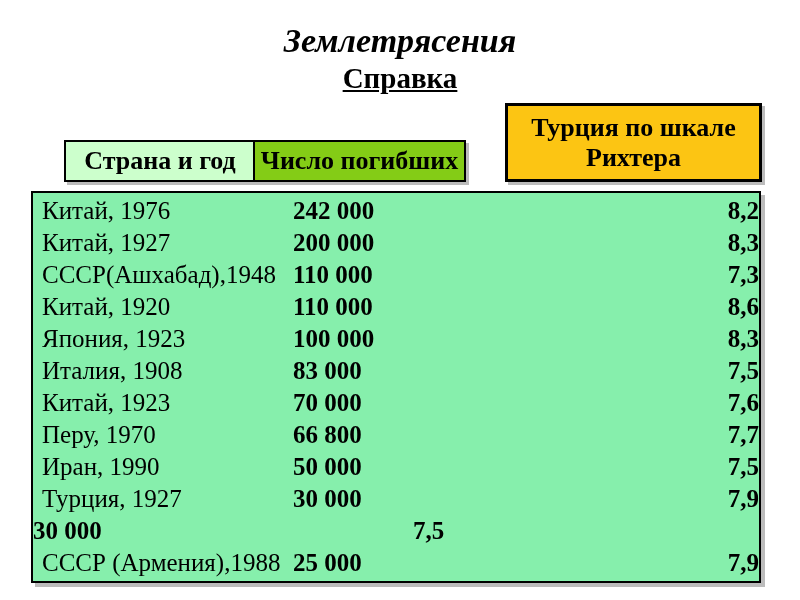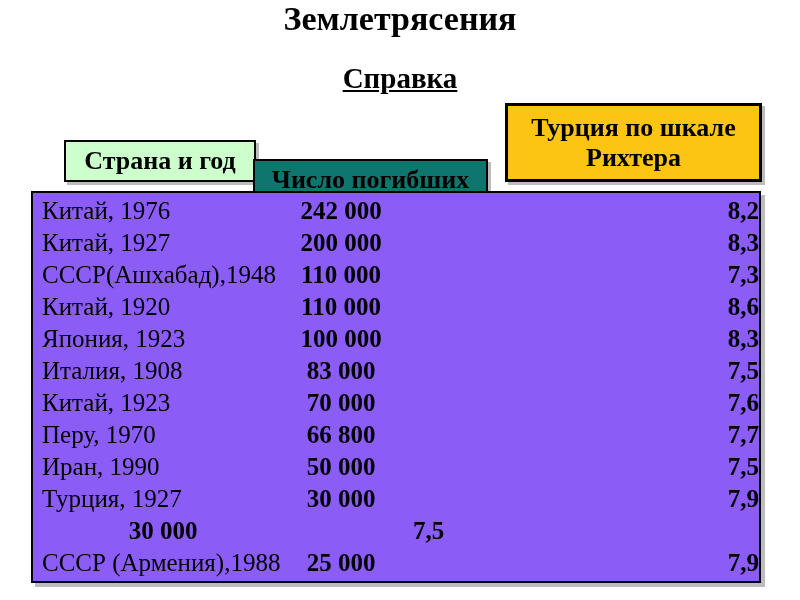--- a/index.html
+++ b/index.html
@@ -16,11 +16,12 @@
     overflow: hidden;
   }
   .title {
-    position: absolute; top: 0; left: 0;
+    position: absolute; top: 22px; left: 0;
     width: 100%;
     text-align: center;
     font-weight: bold;
     font-size: 34px;
+    font-style: italic;
   }
   .subtitle {
     position: absolute; top: 62px; left: 0;

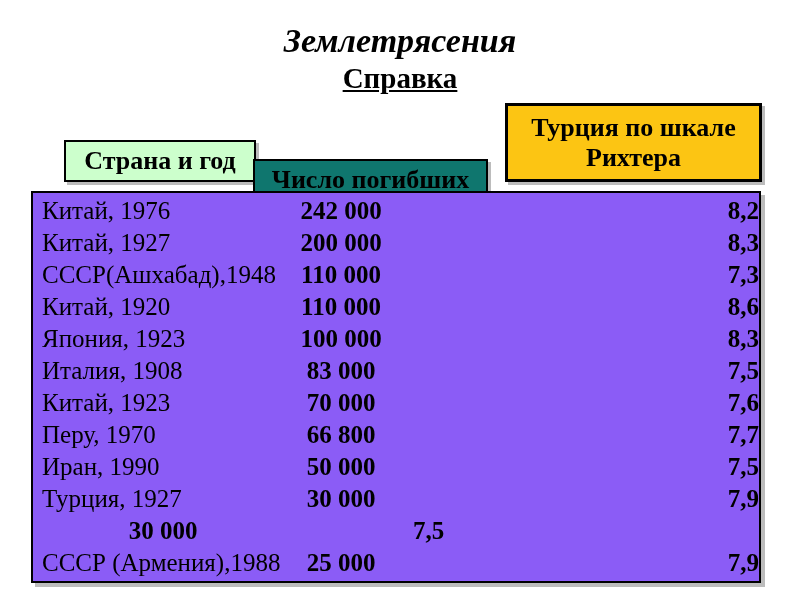--- a/index.html
+++ b/index.html
@@ -45,7 +45,7 @@
     box-shadow: 3px 3px 0 #bcbcbc;
   }
   .hdr-country { left: 64px;  top: 140px; width: 192px; height: 42px; background: #ccffcc; }
-  .hdr-deaths  { left: 253px; top: 140px; width: 235px; height: 42px; background: #0f766e; margin-top: 19px; }
+  .hdr-deaths  { left: 253px; top: 140px; width: 213px; height: 42px; background: #84cc16; }
   .hdr-richter { left: 505px; top: 103px; width: 257px; height: 79px; background: #fcc513; border-width: 3px; padding: 0 8px; }
   .datatable {
     position: absolute;

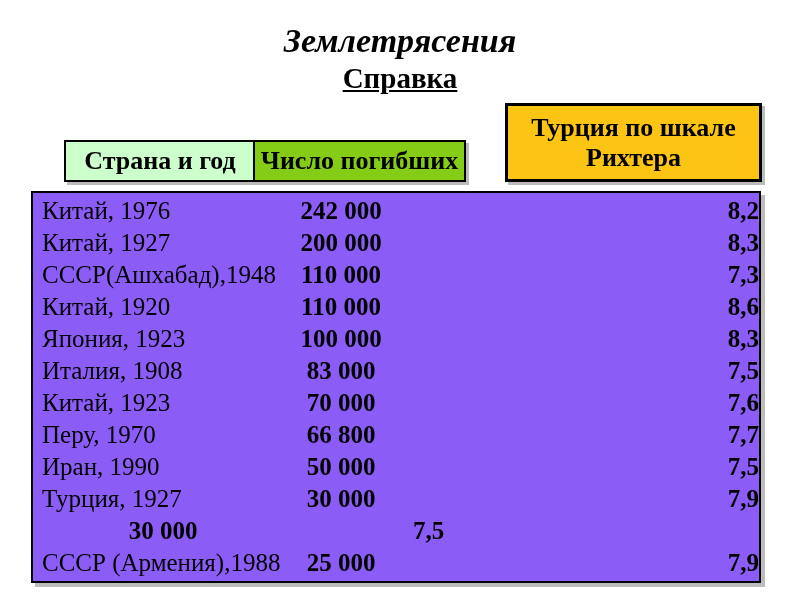--- a/index.html
+++ b/index.html
@@ -53,7 +53,7 @@
     width: 730px; height: 392px;
     box-sizing: border-box;
     border: 2px solid #000;
-    background: #8b5cf6;
+    background: #86efac;
     box-shadow: 4px 4px 0 #bcbcbc;
     padding-top: 2px;
   }

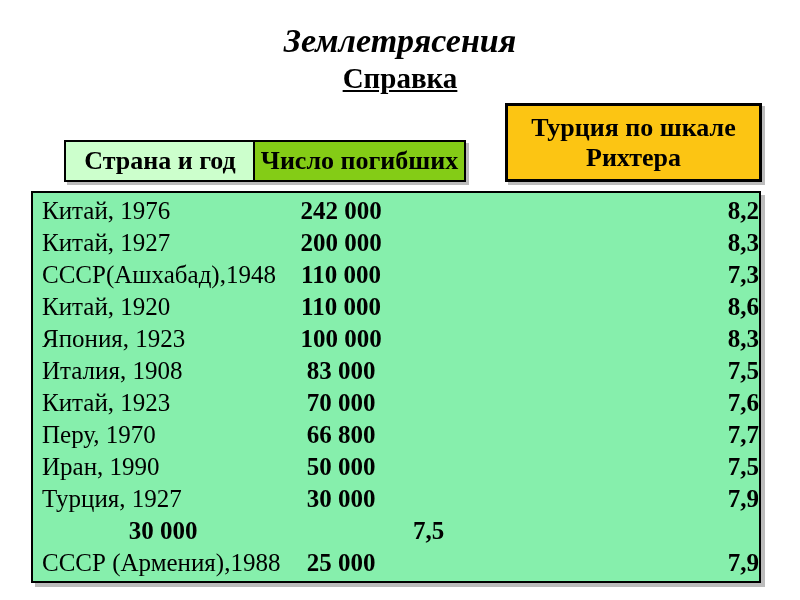--- a/index.html
+++ b/index.html
@@ -65,7 +65,7 @@
     font-size: 25px;
   }
   .c1 { padding-left: 9px; white-space: nowrap; }
-  .c2 { text-align: center; font-weight: bold; white-space: nowrap; }
+  .c2 { font-weight: bold; white-space: nowrap; }
   .c3 { text-align: right; font-weight: bold; padding-left: 120px; white-space: nowrap; }
 </style>
 </head>

